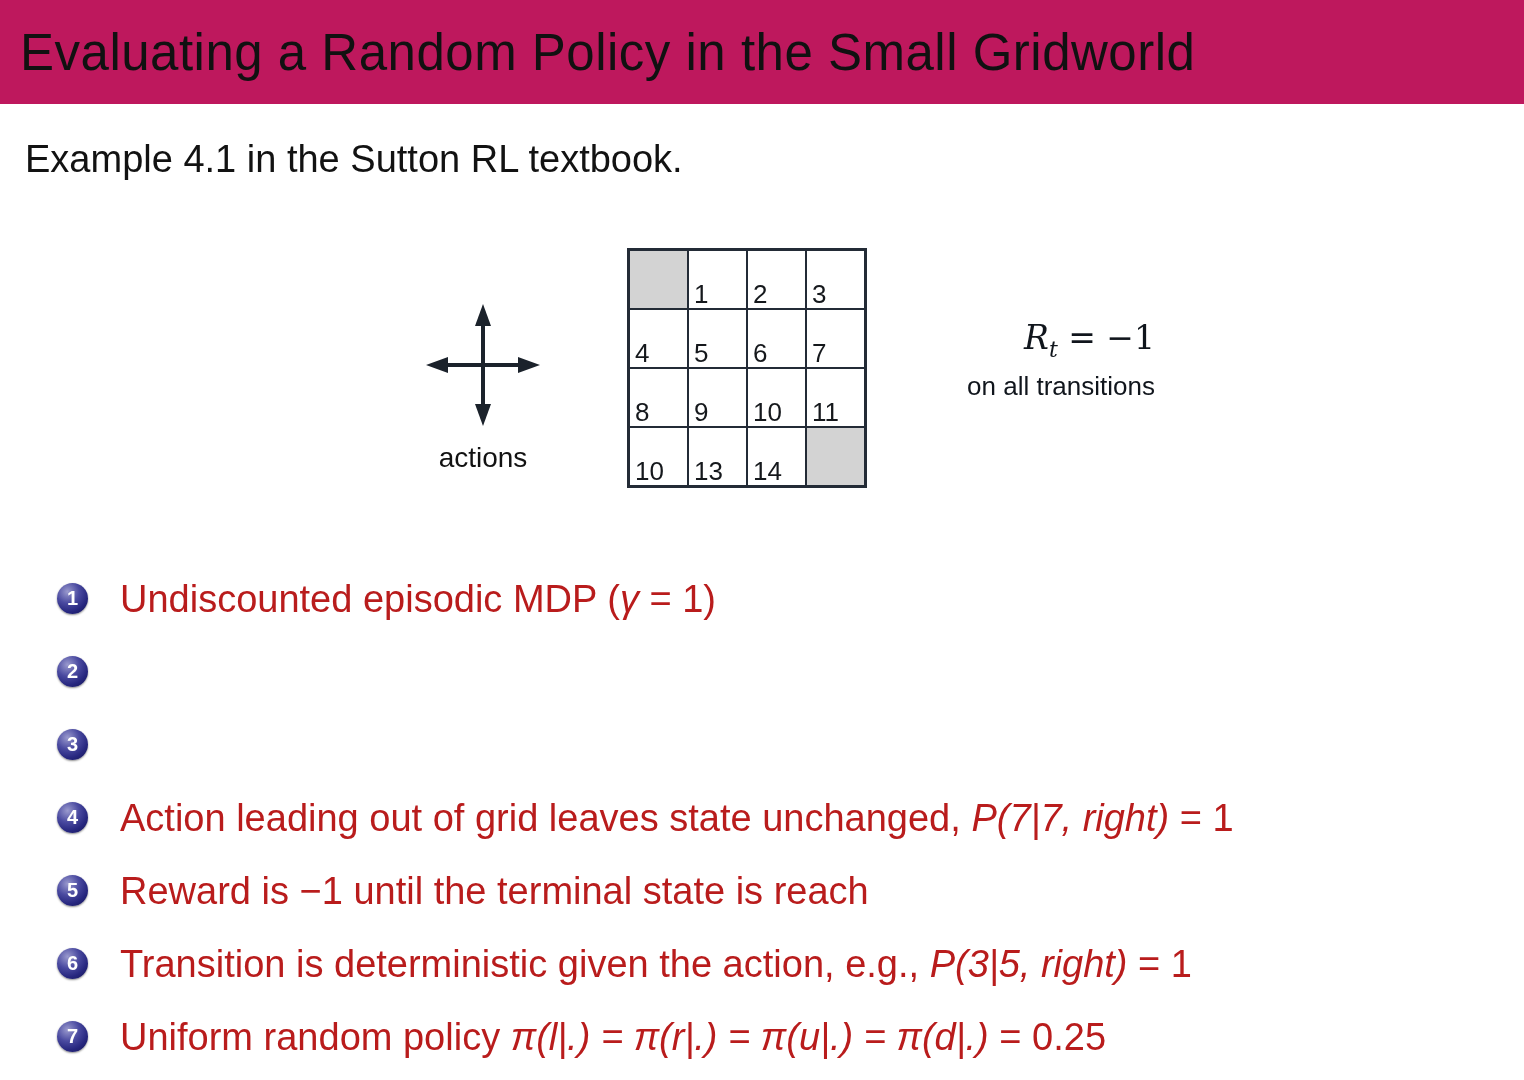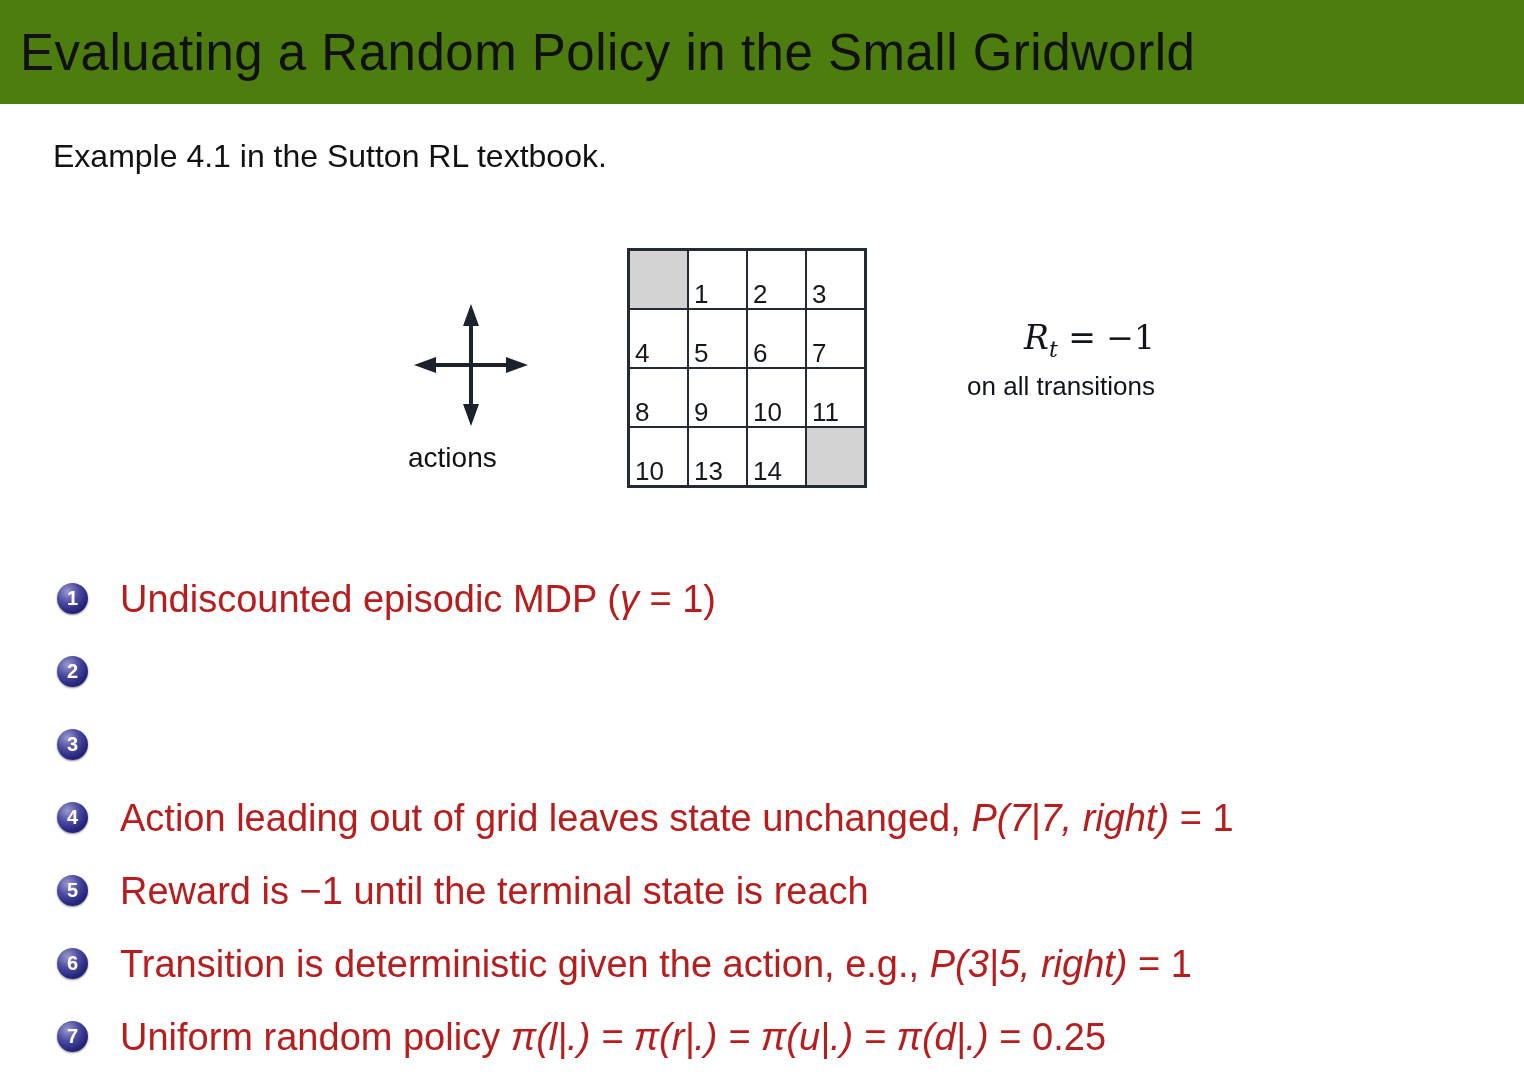--- a/index.html
+++ b/index.html
@@ -9,7 +9,7 @@
   
   .titlebar {
     position:absolute; left:0; top:0; width:1524px; height:104px;
-    background:#4d7c0f; display:flex; align-items:center;
+    background:#be185d; display:flex; align-items:center;
   }
   .titlebar h1 {
     font-size:51px; font-weight:400; letter-spacing:0.5px;

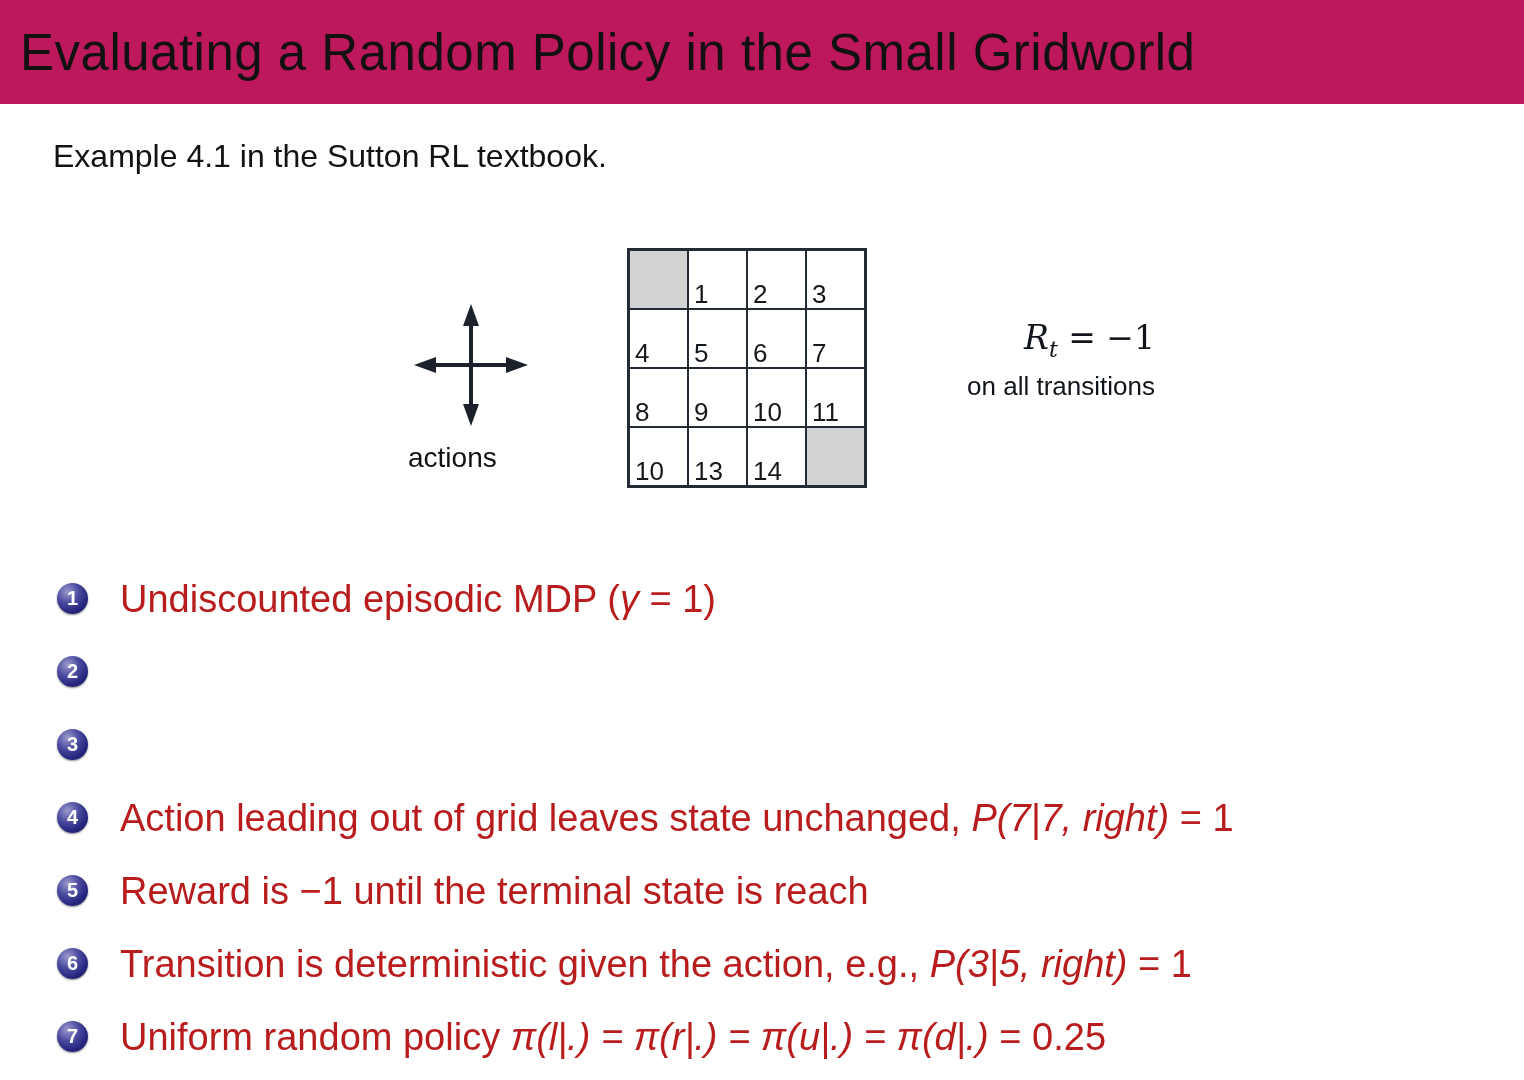--- a/index.html
+++ b/index.html
@@ -19,7 +19,7 @@
   
   .subtitle {
     position:absolute; left:25px; top:138px;
-    font-size:32px; font-weight:400; color:#121212;margin-left:28px;
+    font-size:38px; font-weight:400; color:#121212;
   }
 
   

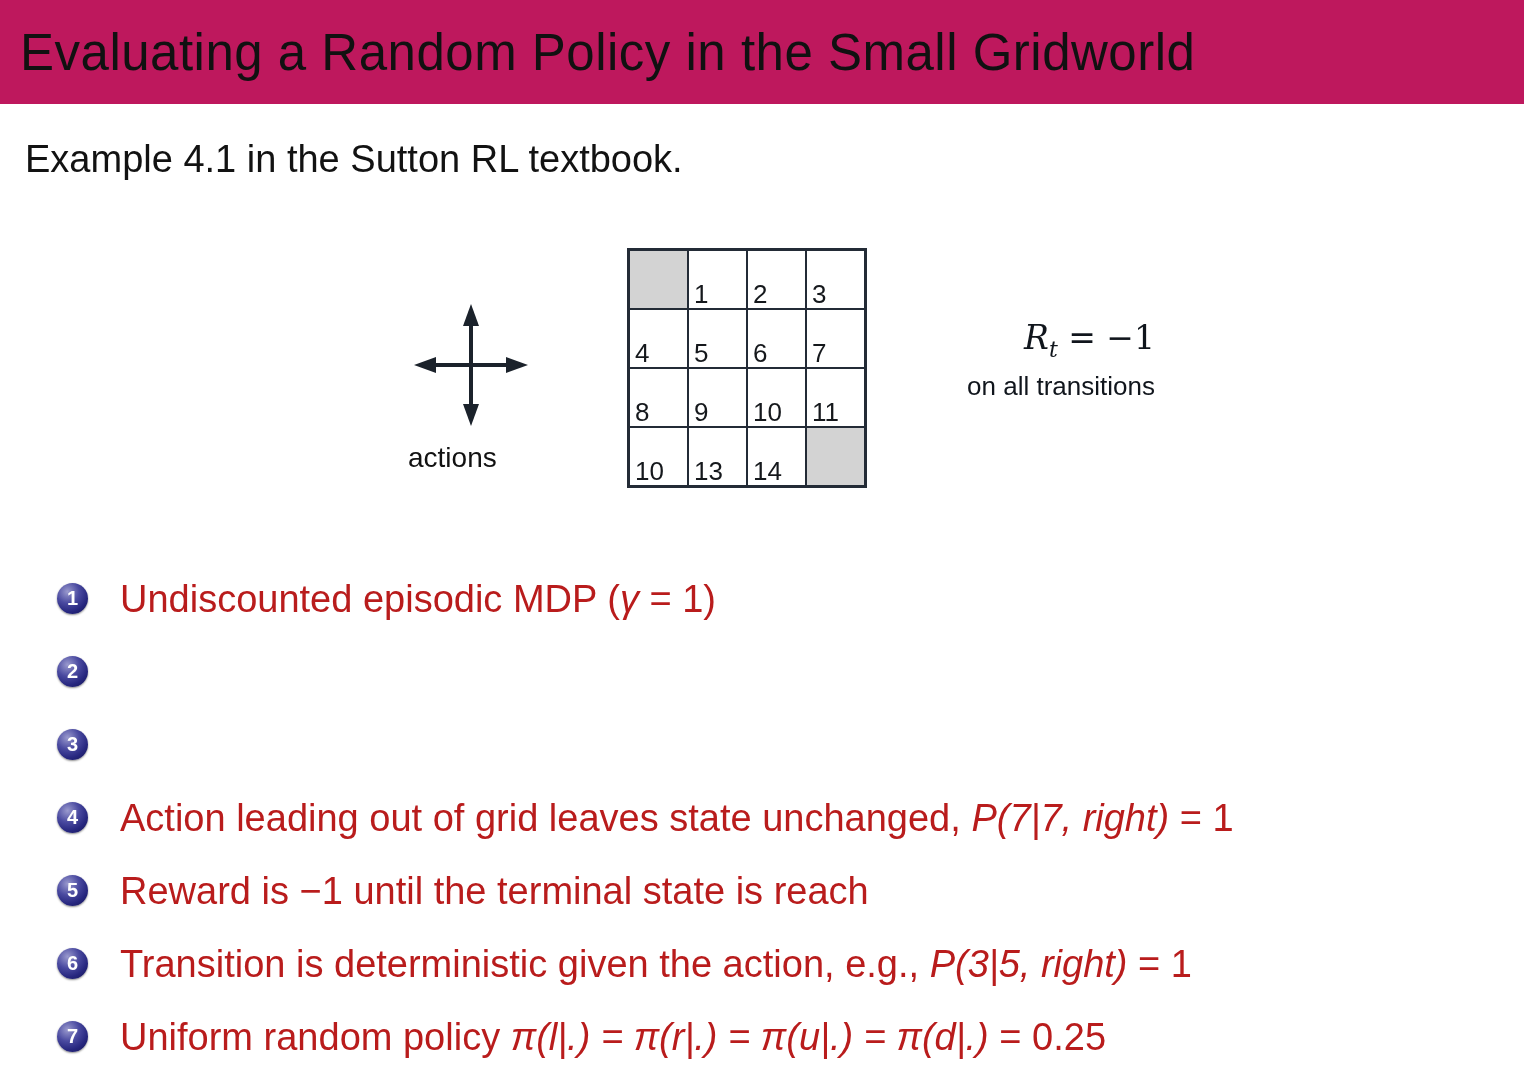--- a/index.html
+++ b/index.html
@@ -25,7 +25,7 @@
   
   .figure { position:absolute; left:0; top:230px; width:1524px; height:280px; }
 
-  .actions-wrap { position:absolute; left:408px; top:72px; width:126px; }
+  .actions-wrap { position:absolute; left:420px; top:72px; width:126px; text-align:center; }
   .actions-wrap svg { display:block; margin:0 auto; }
   .actions-label { font-size:28px; color:#121212; margin-top:14px; }
 

